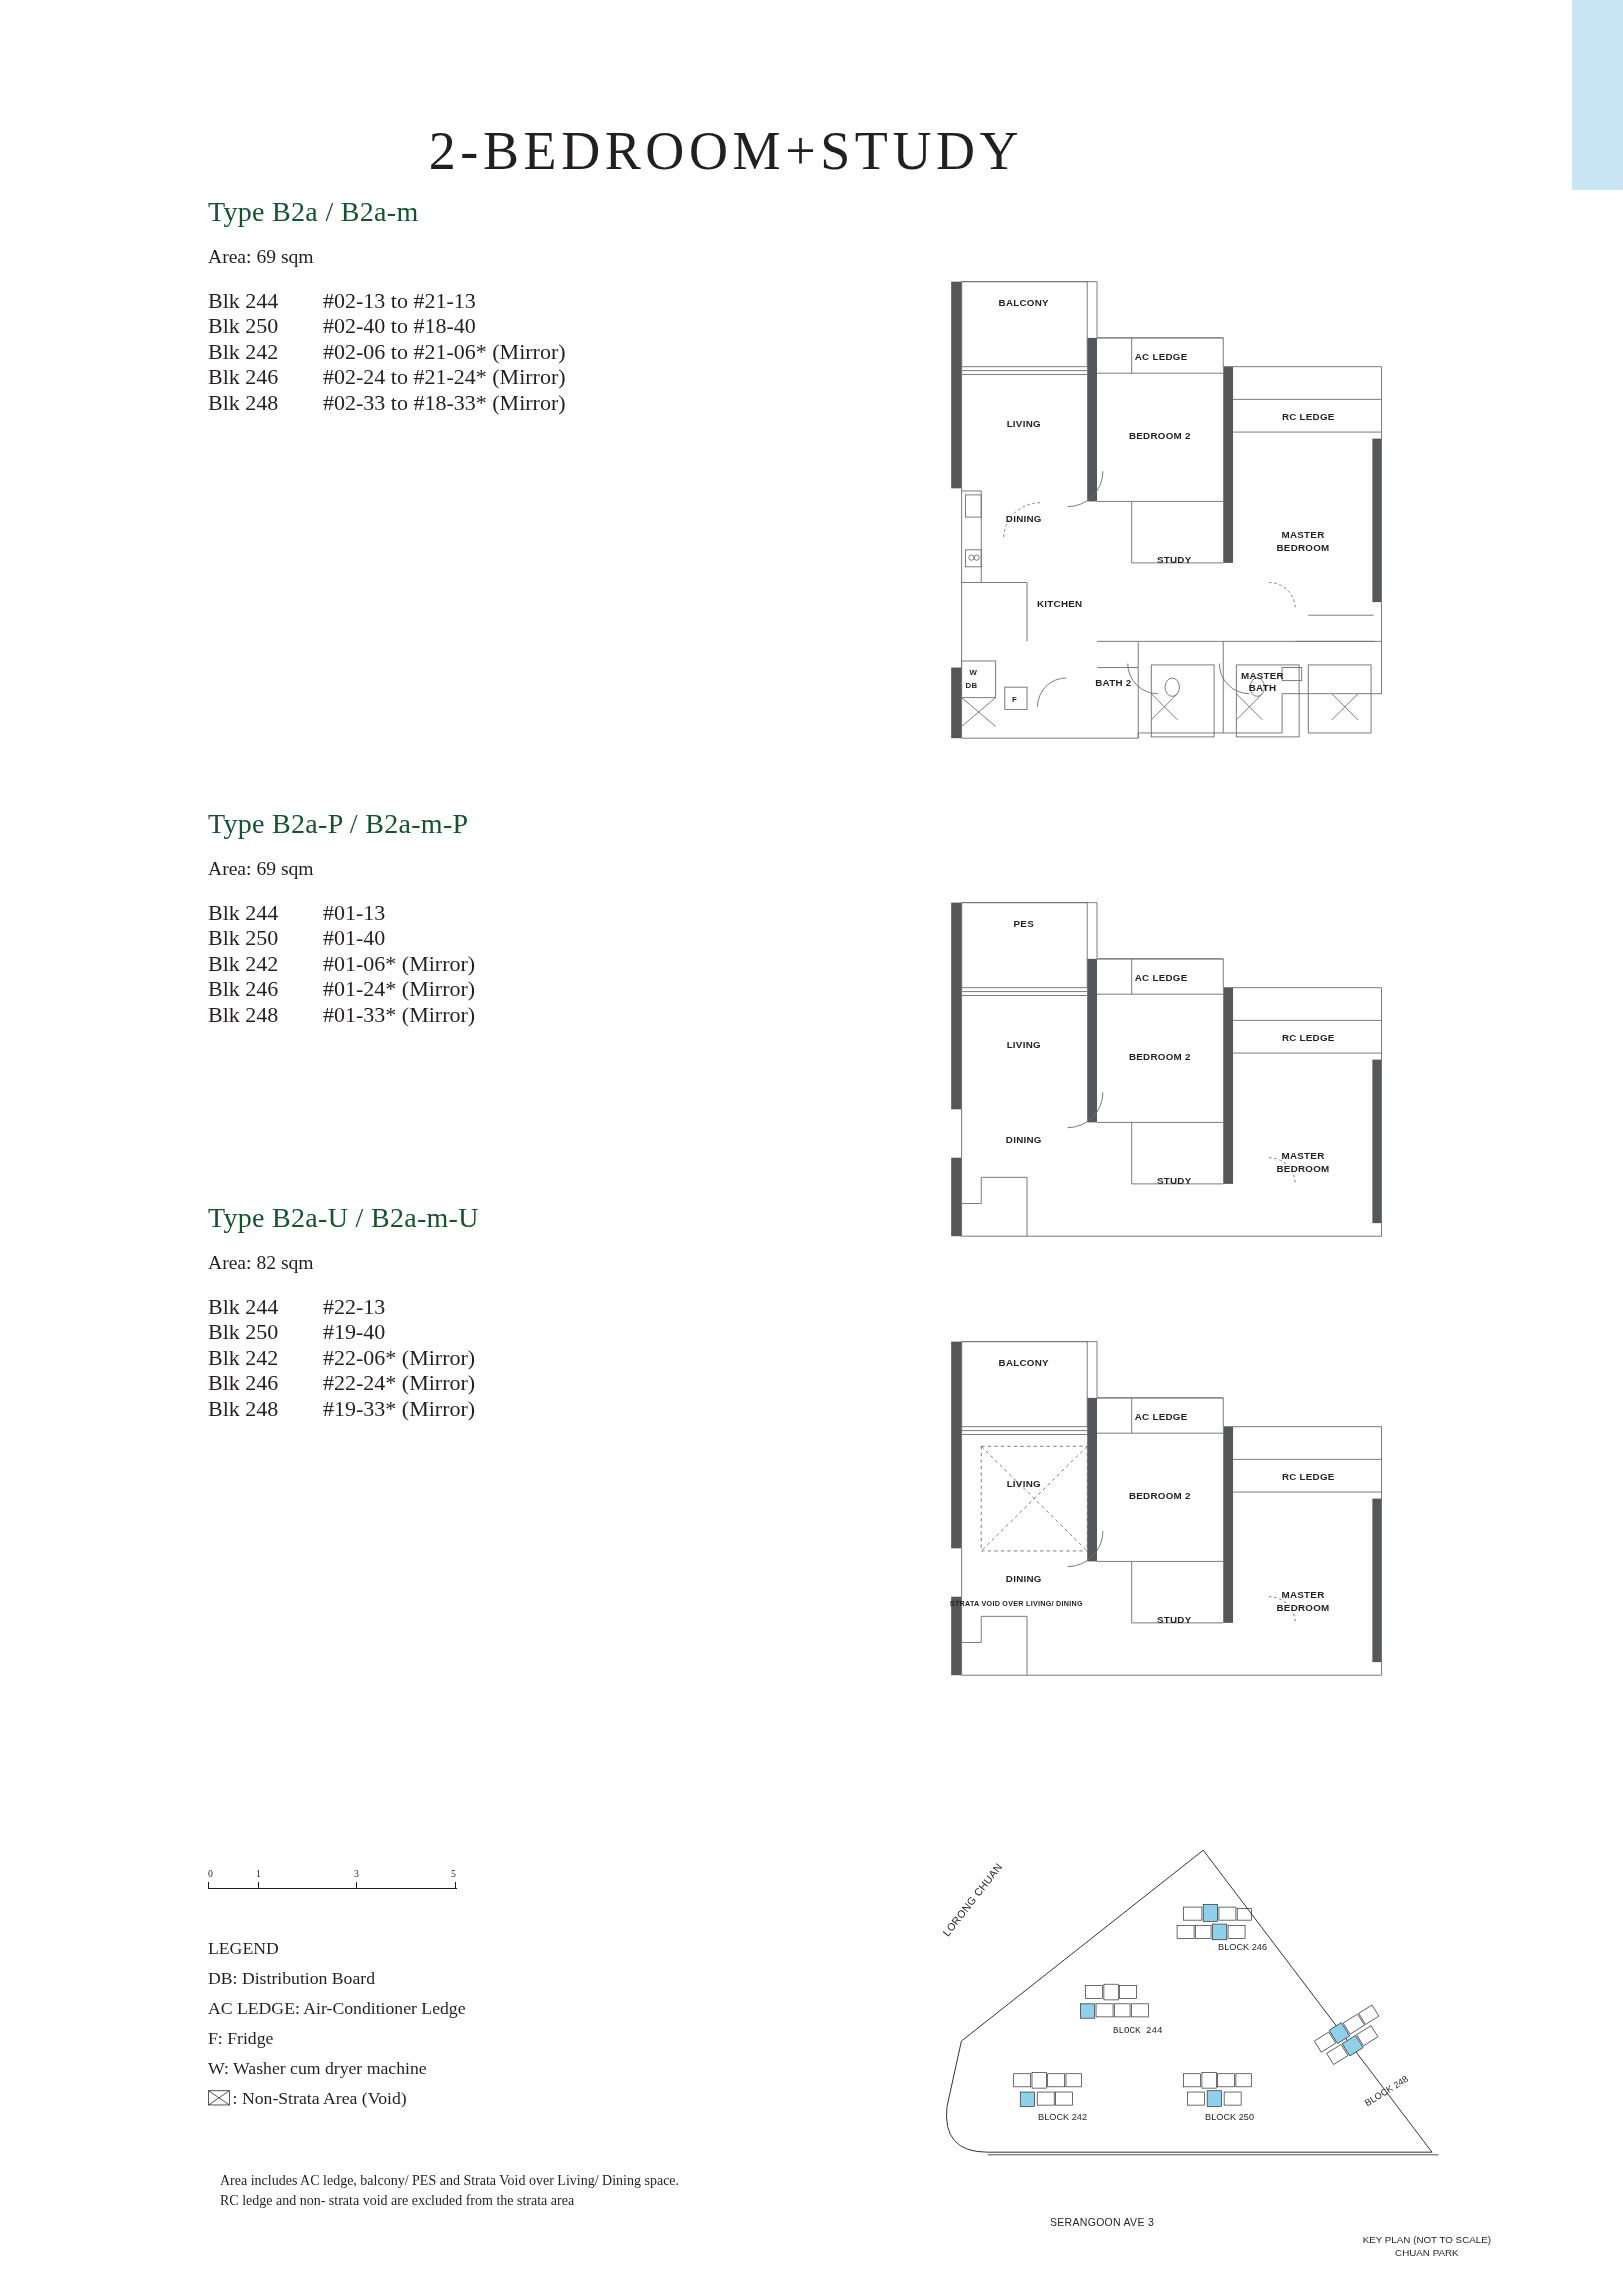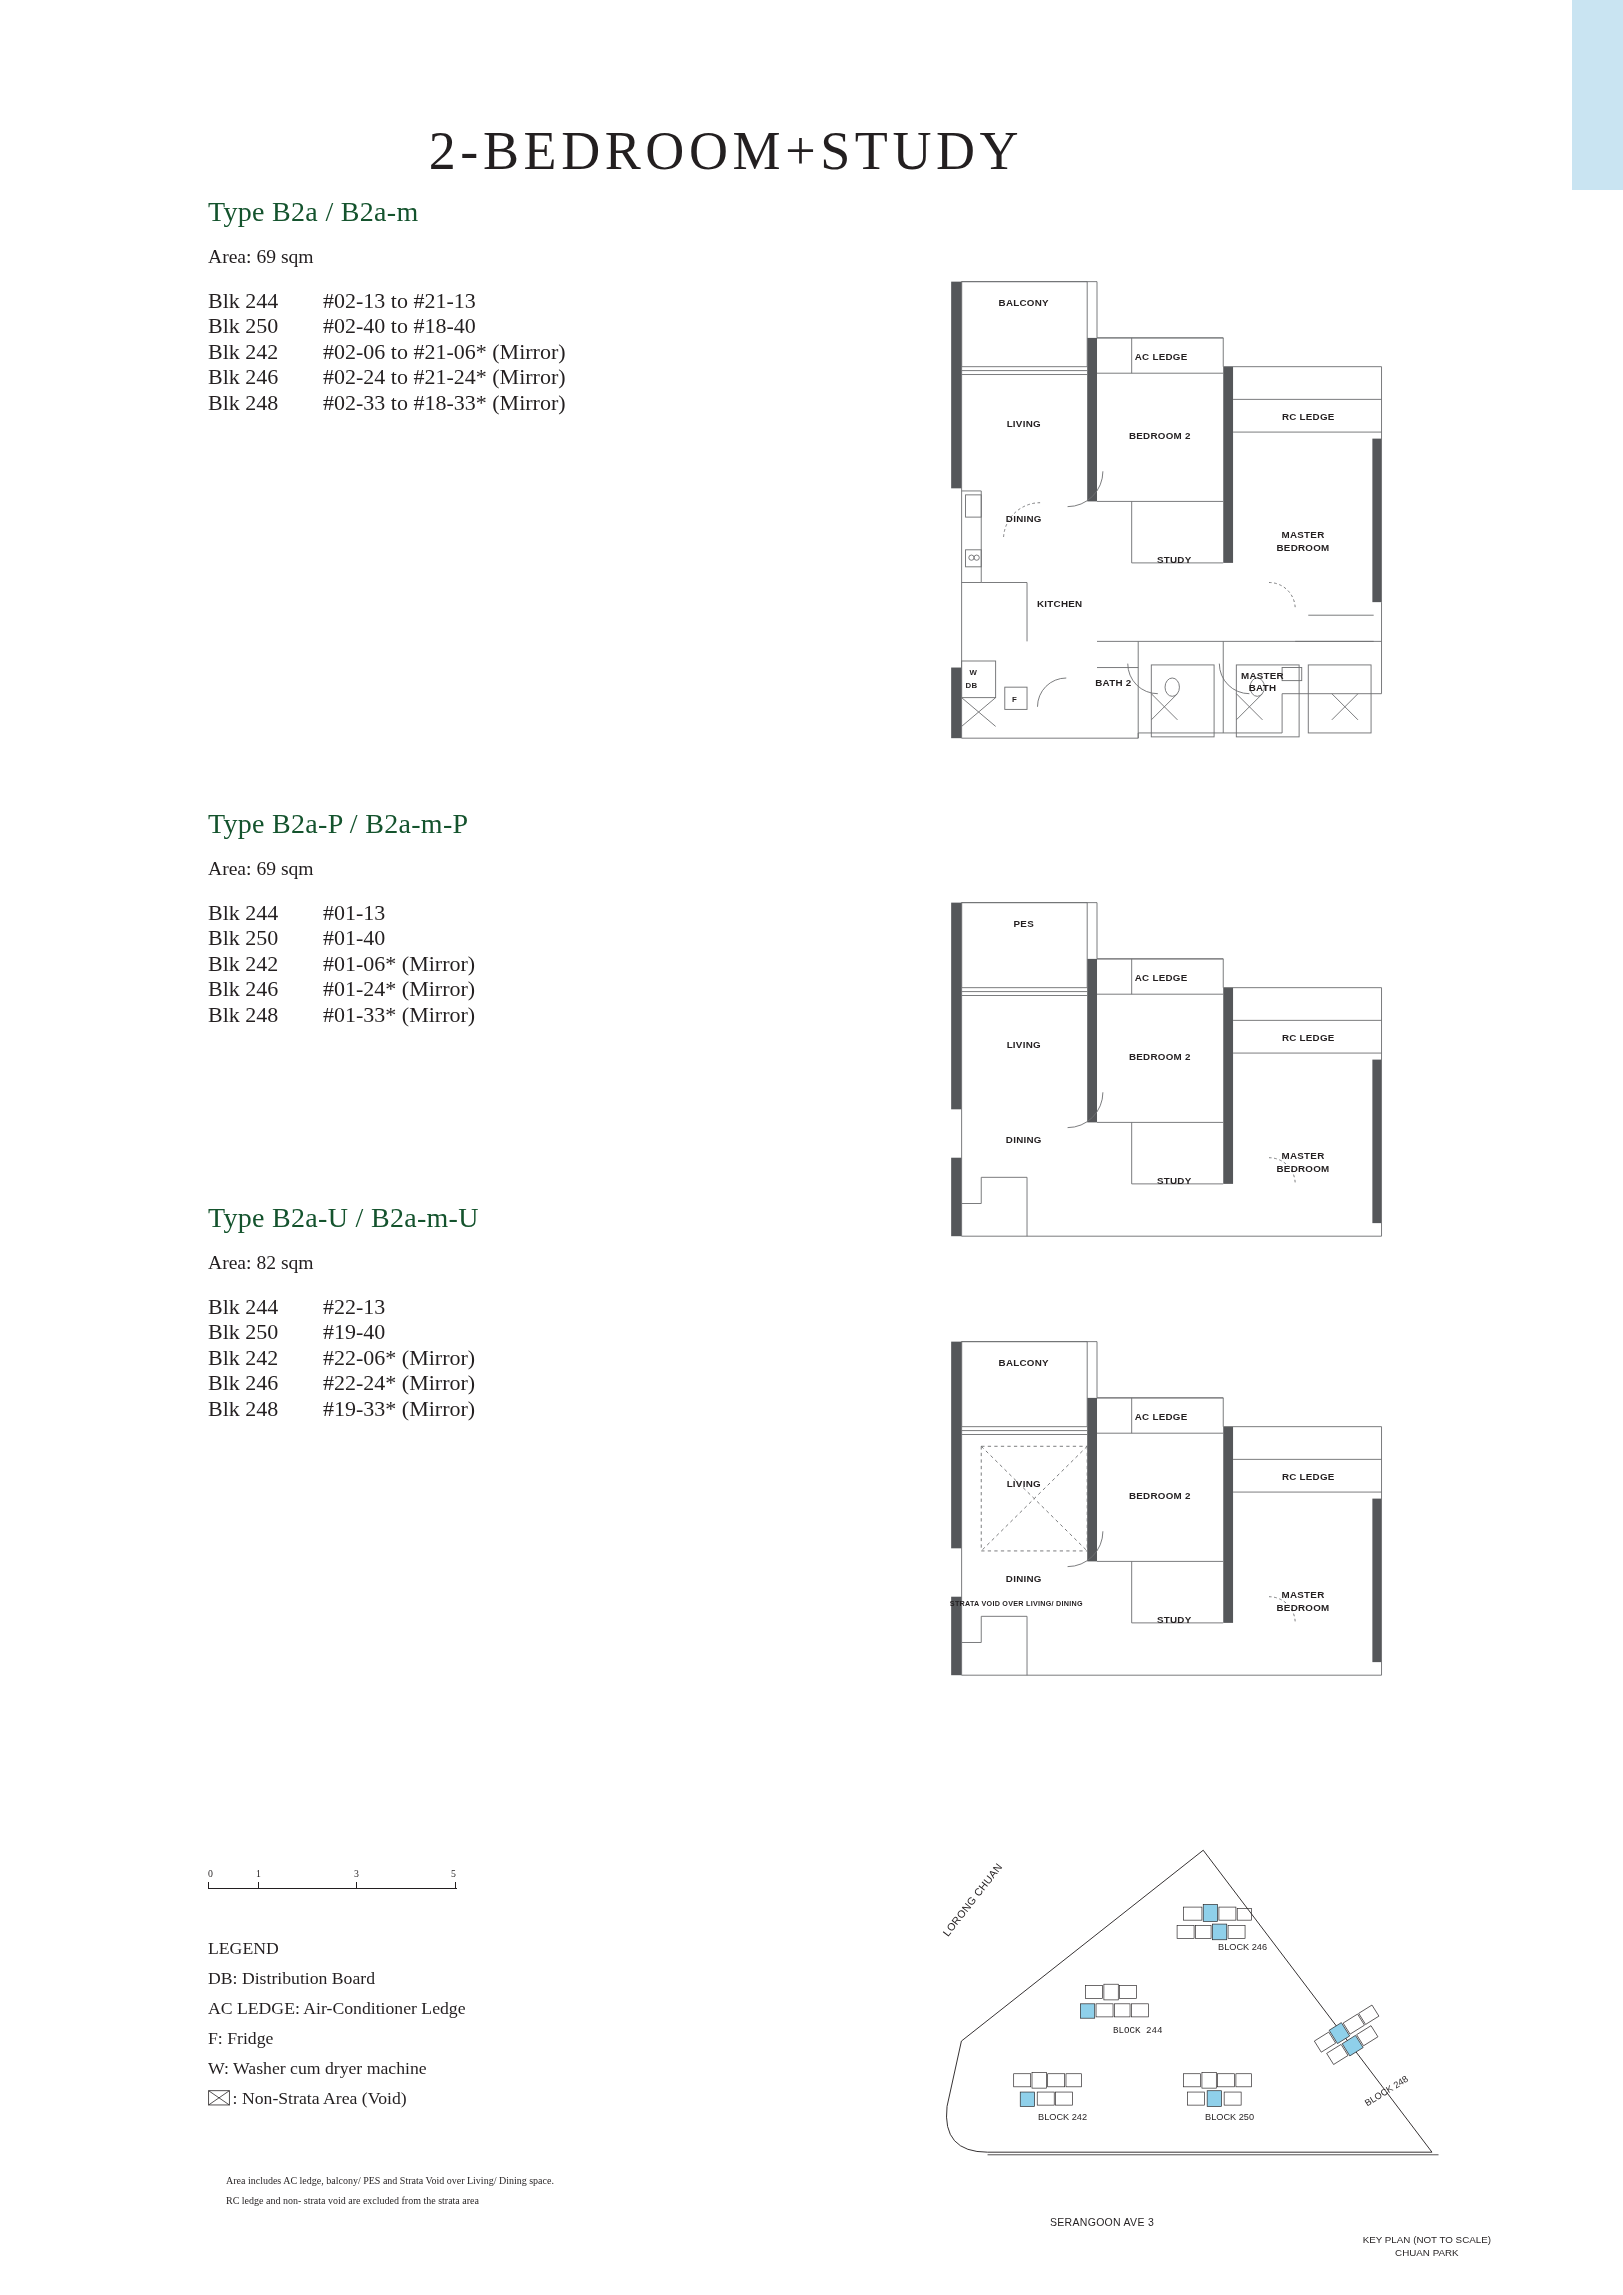--- a/index.html
+++ b/index.html
@@ -140,11 +140,11 @@
 
   .footnote {
     position: absolute;
-    left: 226px;
+    left: 220px;
     top: 2171px;
     width: 720px;
     font-family: "Liberation Serif", serif;
-    font-size: 10px;
+    font-size: 14px;
     line-height: 19.6px;
     color: #231f20;
   }

